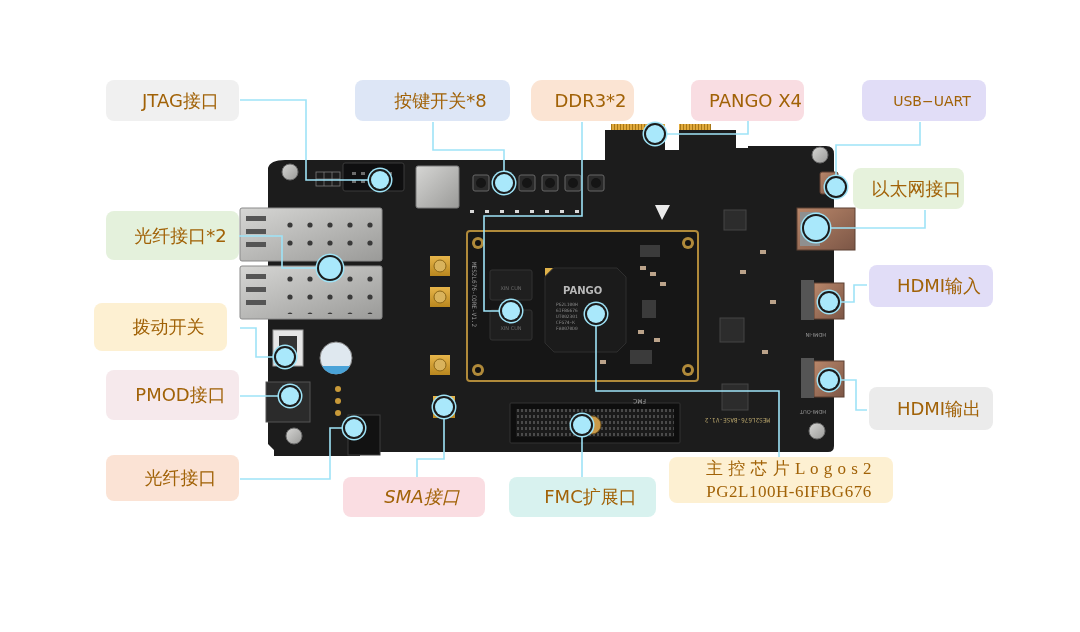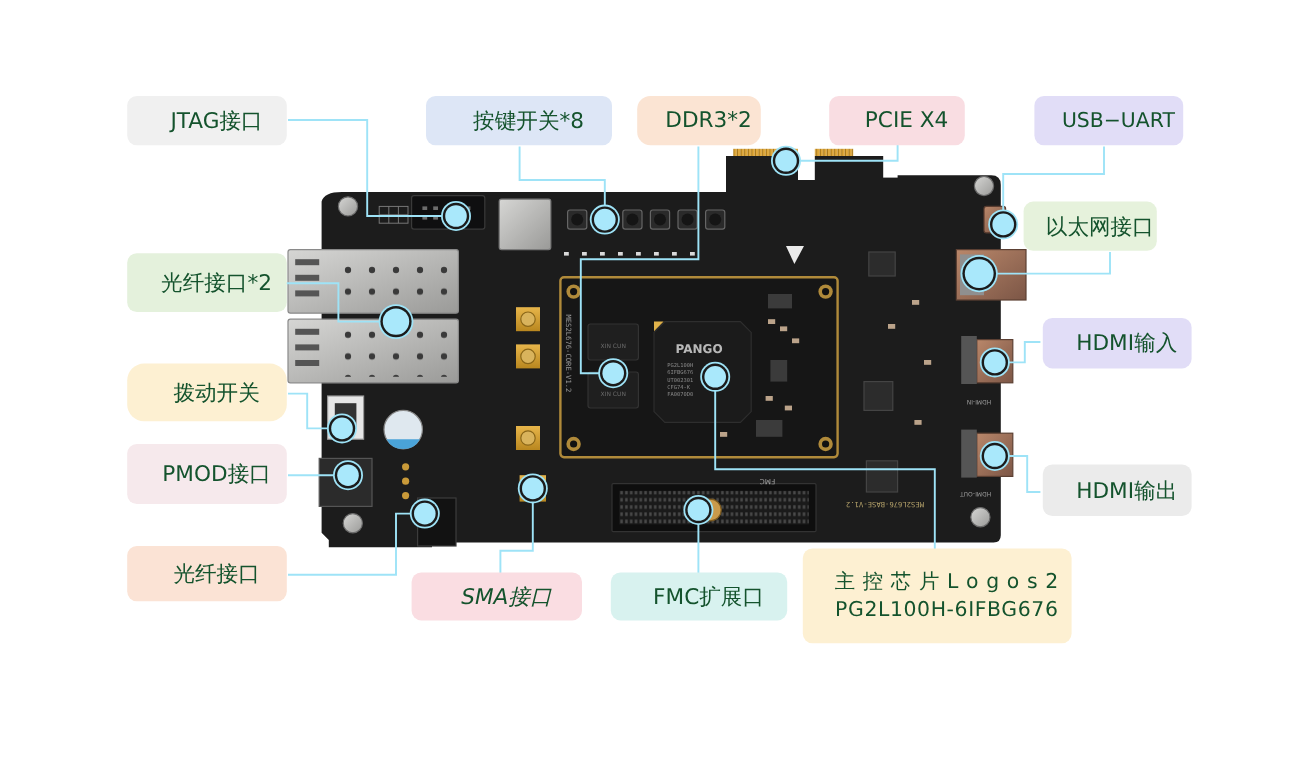--- a/index.html
+++ b/index.html
@@ -5,7 +5,7 @@
   html,body{margin:0;padding:0;background:#ffffff;}
   body{width:1080px;height:632px;position:relative;overflow:hidden;font-family:"DejaVu Sans","Liberation Sans",sans-serif;}
   .stage{position:absolute;left:0;top:0;width:1080px;height:632px;}
-  .label{position:absolute;display:flex;align-items:center;justify-content:center;border-radius:8px;color:#14532d;font-size:18px;white-space:nowrap;box-sizing:border-box;padding-left:16px;}
+  .label{position:absolute;display:flex;align-items:center;justify-content:center;border-radius:8px;color:#a16207;font-size:18px;white-space:nowrap;box-sizing:border-box;padding-left:16px;}
   .label.two{flex-direction:column;font-size:17px;line-height:23px;letter-spacing:0.5px;}
   .lines{position:absolute;left:0;top:0;width:1080px;height:632px;pointer-events:none;}
   .dot{position:absolute;width:18px;height:18px;margin:-9px 0 0 -9px;border-radius:50%;background:#a9e8fb;box-shadow:0 0 0 2px #1b1b1b,0 0 0 3.5px #9ee3f7;}

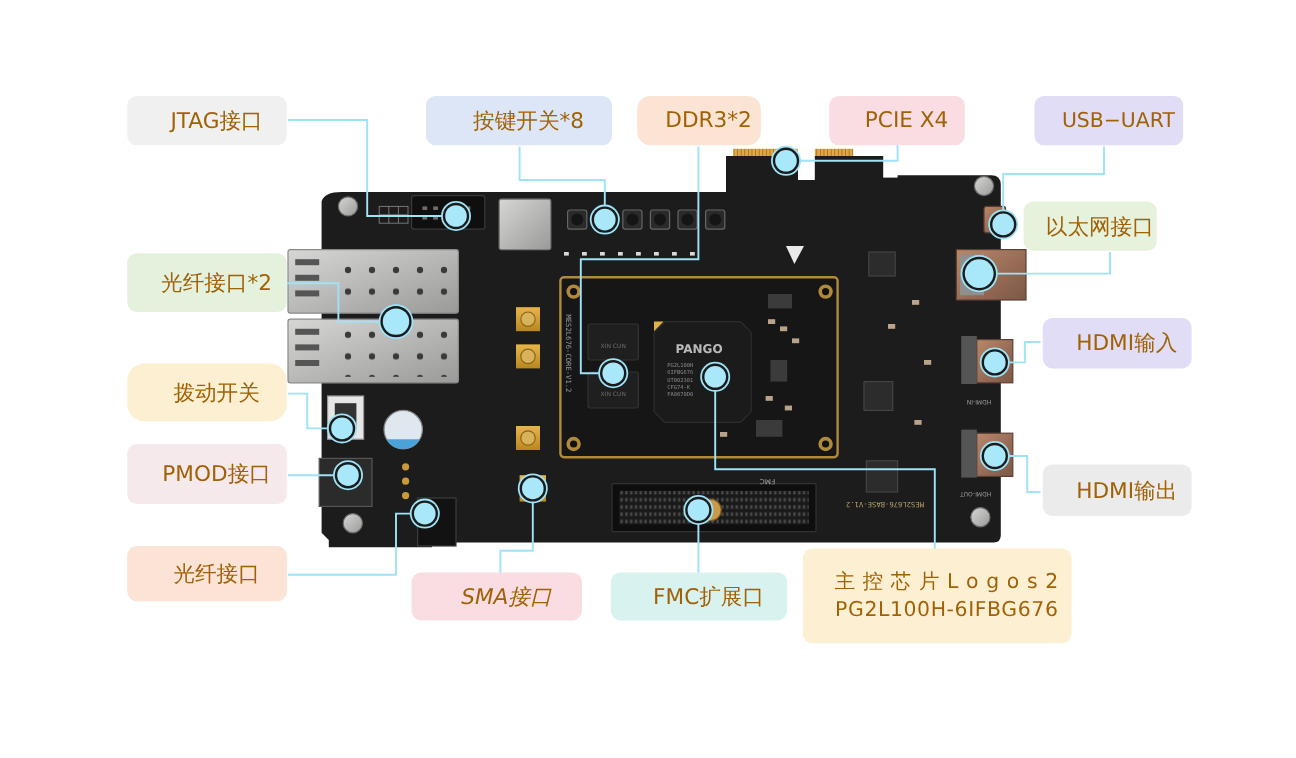--- a/index.html
+++ b/index.html
@@ -302,7 +302,7 @@
   <div class="label" style="left:106px;top:80px;width:133px;height:41px;background:#f0f0f0;">JTAG接口</div>
   <div class="label" style="left:355px;top:80px;width:155px;height:41px;background:#dde6f6;">按键开关*8</div>
   <div class="label" style="left:531px;top:80px;width:103px;height:41px;background:#fbe4d3;border-radius:11px;">DDR3*2</div>
-  <div class="label" style="left:691px;top:80px;width:113px;height:41px;background:#f9dde2;">PCIE X4</div>
+  <div class="label" style="left:691px;top:80px;width:113px;height:41px;background:#f9dde2;">PANGO X4</div>
   <div class="label" style="left:862px;top:80px;width:124px;height:41px;background:#e1ddf7;font-size:17px;">USB−UART</div>
   <div class="label" style="left:853px;top:168px;width:111px;height:41px;background:#e6f2dc;">以太网接口</div>
   <div class="label" style="left:106px;top:211px;width:133px;height:49px;background:#e4f1dc;">光纤接口*2</div>

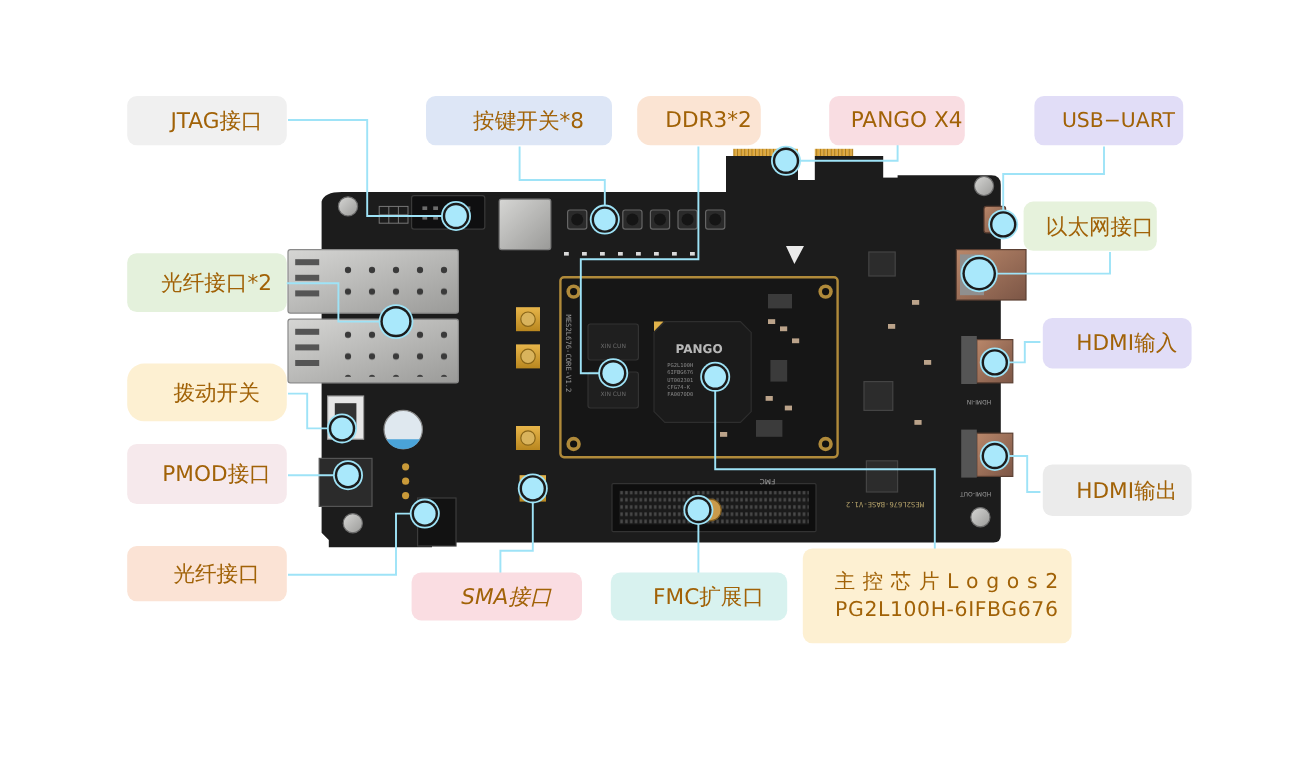--- a/index.html
+++ b/index.html
@@ -303,7 +303,7 @@
   <div class="label" style="left:355px;top:80px;width:155px;height:41px;background:#dde6f6;">按键开关*8</div>
   <div class="label" style="left:531px;top:80px;width:103px;height:41px;background:#fbe4d3;border-radius:11px;">DDR3*2</div>
   <div class="label" style="left:691px;top:80px;width:113px;height:41px;background:#f9dde2;">PANGO X4</div>
-  <div class="label" style="left:862px;top:80px;width:124px;height:41px;background:#e1ddf7;font-size:17px;">USB−UART</div>
+  <div class="label" style="left:862px;top:80px;width:124px;height:41px;background:#e1ddf7;font-size:14px;">USB−UART</div>
   <div class="label" style="left:853px;top:168px;width:111px;height:41px;background:#e6f2dc;">以太网接口</div>
   <div class="label" style="left:106px;top:211px;width:133px;height:49px;background:#e4f1dc;">光纤接口*2</div>
   <div class="label" style="left:869px;top:265px;width:124px;height:42px;background:#e1ddf7;">HDMI输入</div>

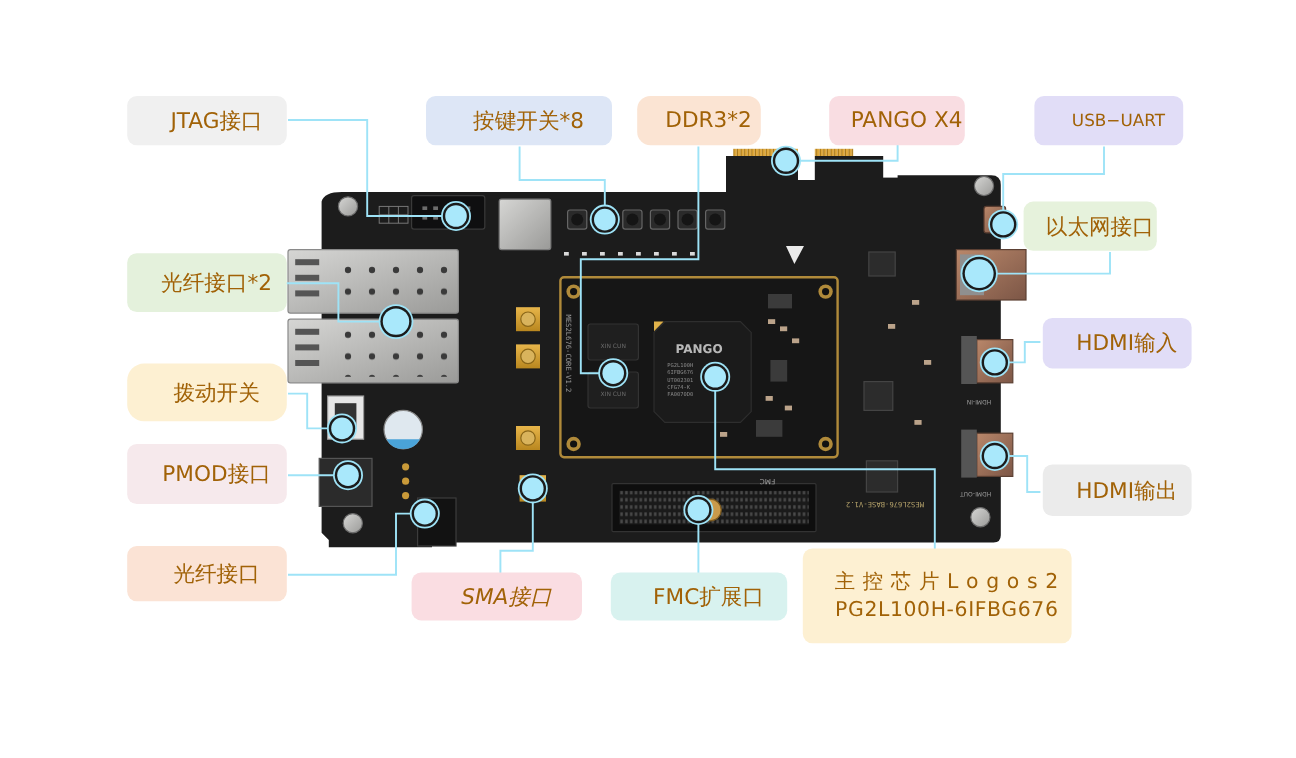--- a/index.html
+++ b/index.html
@@ -307,7 +307,7 @@
   <div class="label" style="left:853px;top:168px;width:111px;height:41px;background:#e6f2dc;">以太网接口</div>
   <div class="label" style="left:106px;top:211px;width:133px;height:49px;background:#e4f1dc;">光纤接口*2</div>
   <div class="label" style="left:869px;top:265px;width:124px;height:42px;background:#e1ddf7;">HDMI输入</div>
-  <div class="label" style="left:106px;top:303px;width:133px;height:48px;background:#fdf0d2;border-radius:14px;">拨动开关</div>
+  <div class="label" style="left:94px;top:303px;width:133px;height:48px;background:#fdf0d2;">拨动开关</div>
   <div class="label" style="left:106px;top:370px;width:133px;height:50px;background:#f6e9ec;">PMOD接口</div>
   <div class="label" style="left:869px;top:387px;width:124px;height:43px;background:#ebebeb;">HDMI输出</div>
   <div class="label" style="left:106px;top:455px;width:133px;height:46px;background:#fbe3d5;">光纤接口</div>

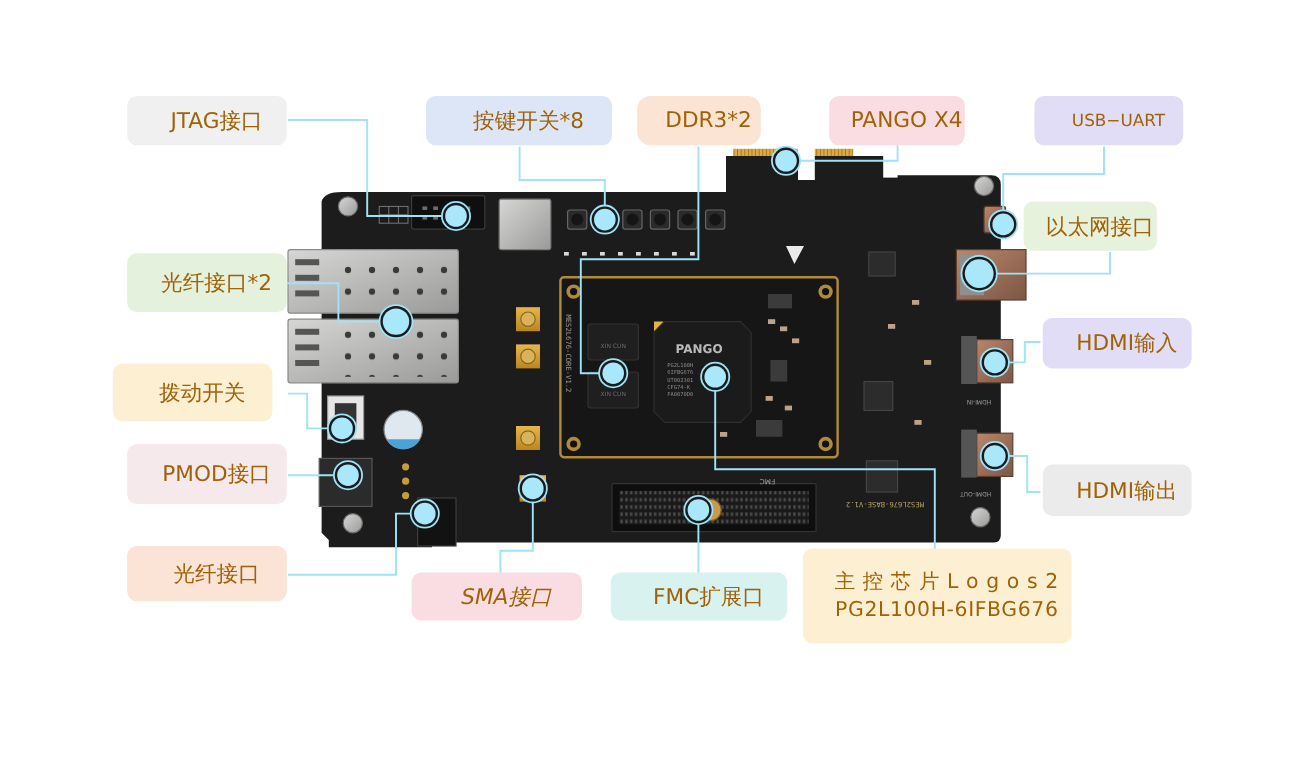--- a/index.html
+++ b/index.html
@@ -313,7 +313,7 @@
   <div class="label" style="left:106px;top:455px;width:133px;height:46px;background:#fbe3d5;">光纤接口</div>
   <div class="label" style="left:343px;top:477px;width:142px;height:40px;background:#fadde2;font-style:italic;">SMA接口</div>
   <div class="label" style="left:509px;top:477px;width:147px;height:40px;background:#d8f2ef;">FMC扩展口</div>
-  <div class="label two" style="left:669px;top:457px;width:224px;height:79px;background:#fdf0d2;">
+  <div class="label two" style="left:669px;top:457px;width:224px;height:46px;background:#fdf0d2;font-family:Liberation Serif, serif;">
     <span>主 控 芯 片 L o g o s 2</span>
     <span>PG2L100H-6IFBG676</span>
   </div>

